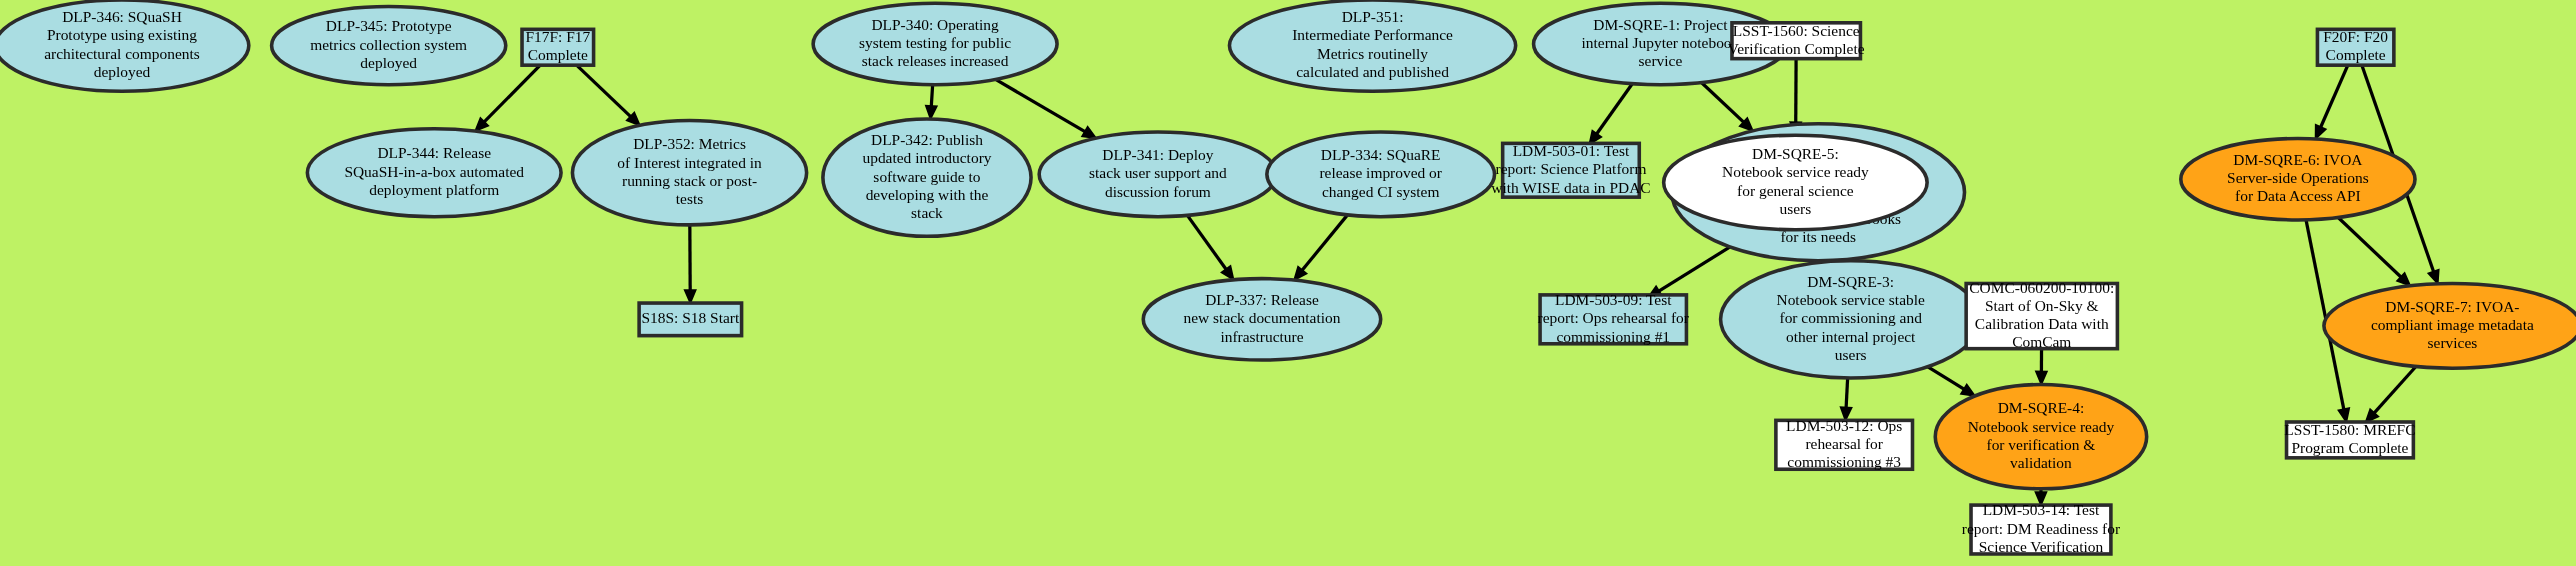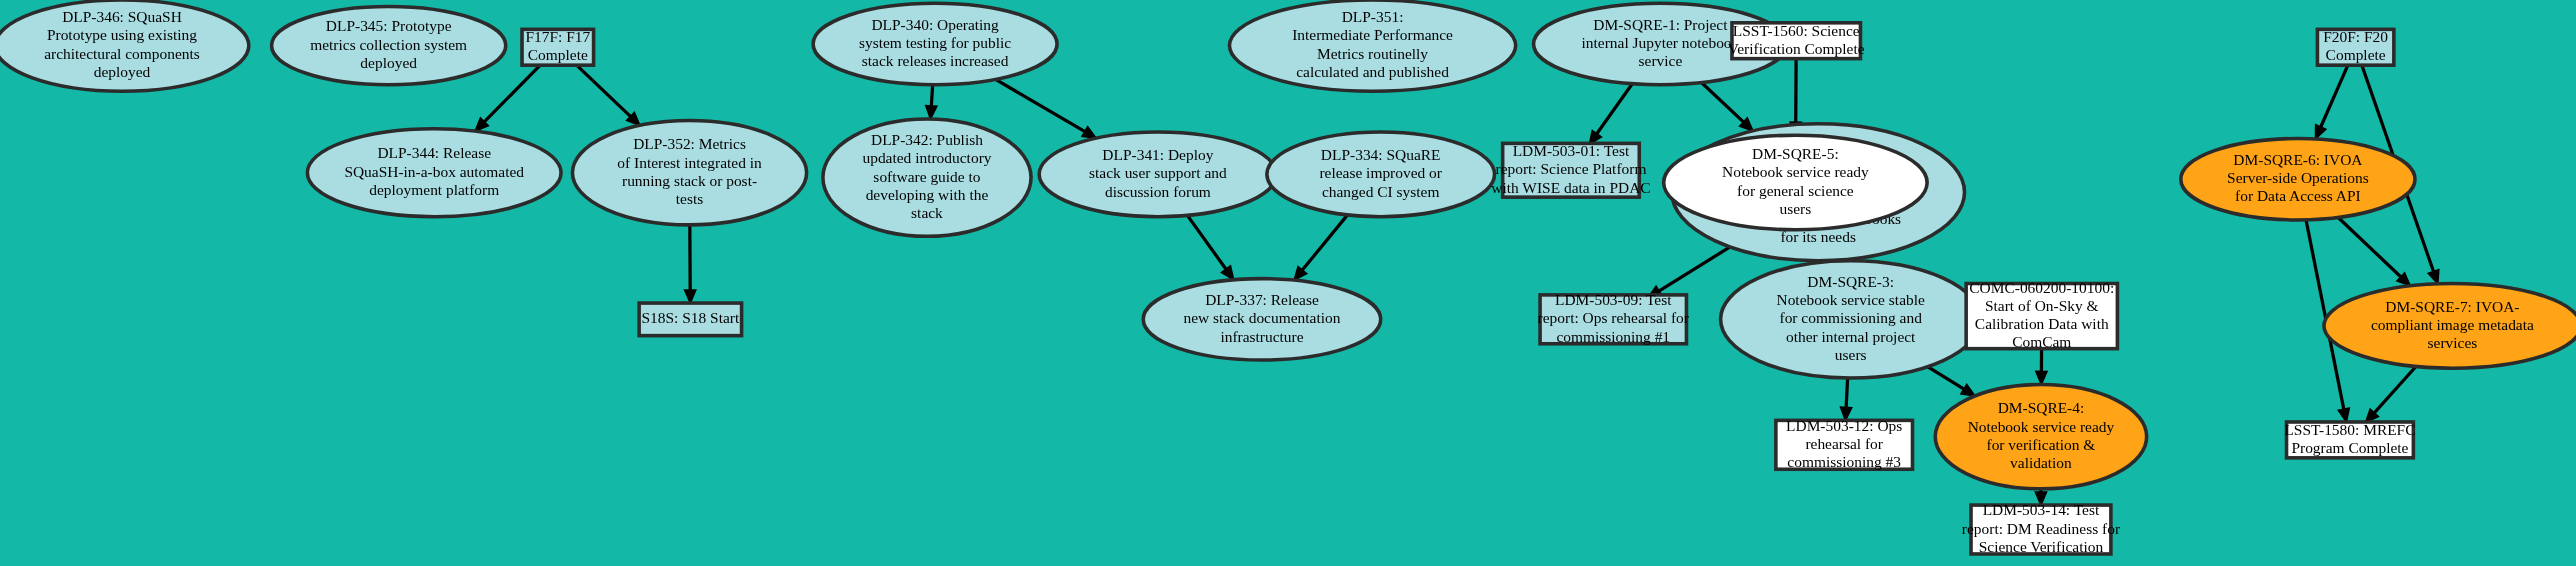--- a/index.html
+++ b/index.html
@@ -11,7 +11,7 @@
     position: relative;
     width: 2576px;
     height: 567px;
-    background: #14b8a6;
+    background: #bef264;
     font-family: "Liberation Serif", "DejaVu Serif", serif;
   }
   svg#graph-canvas {

